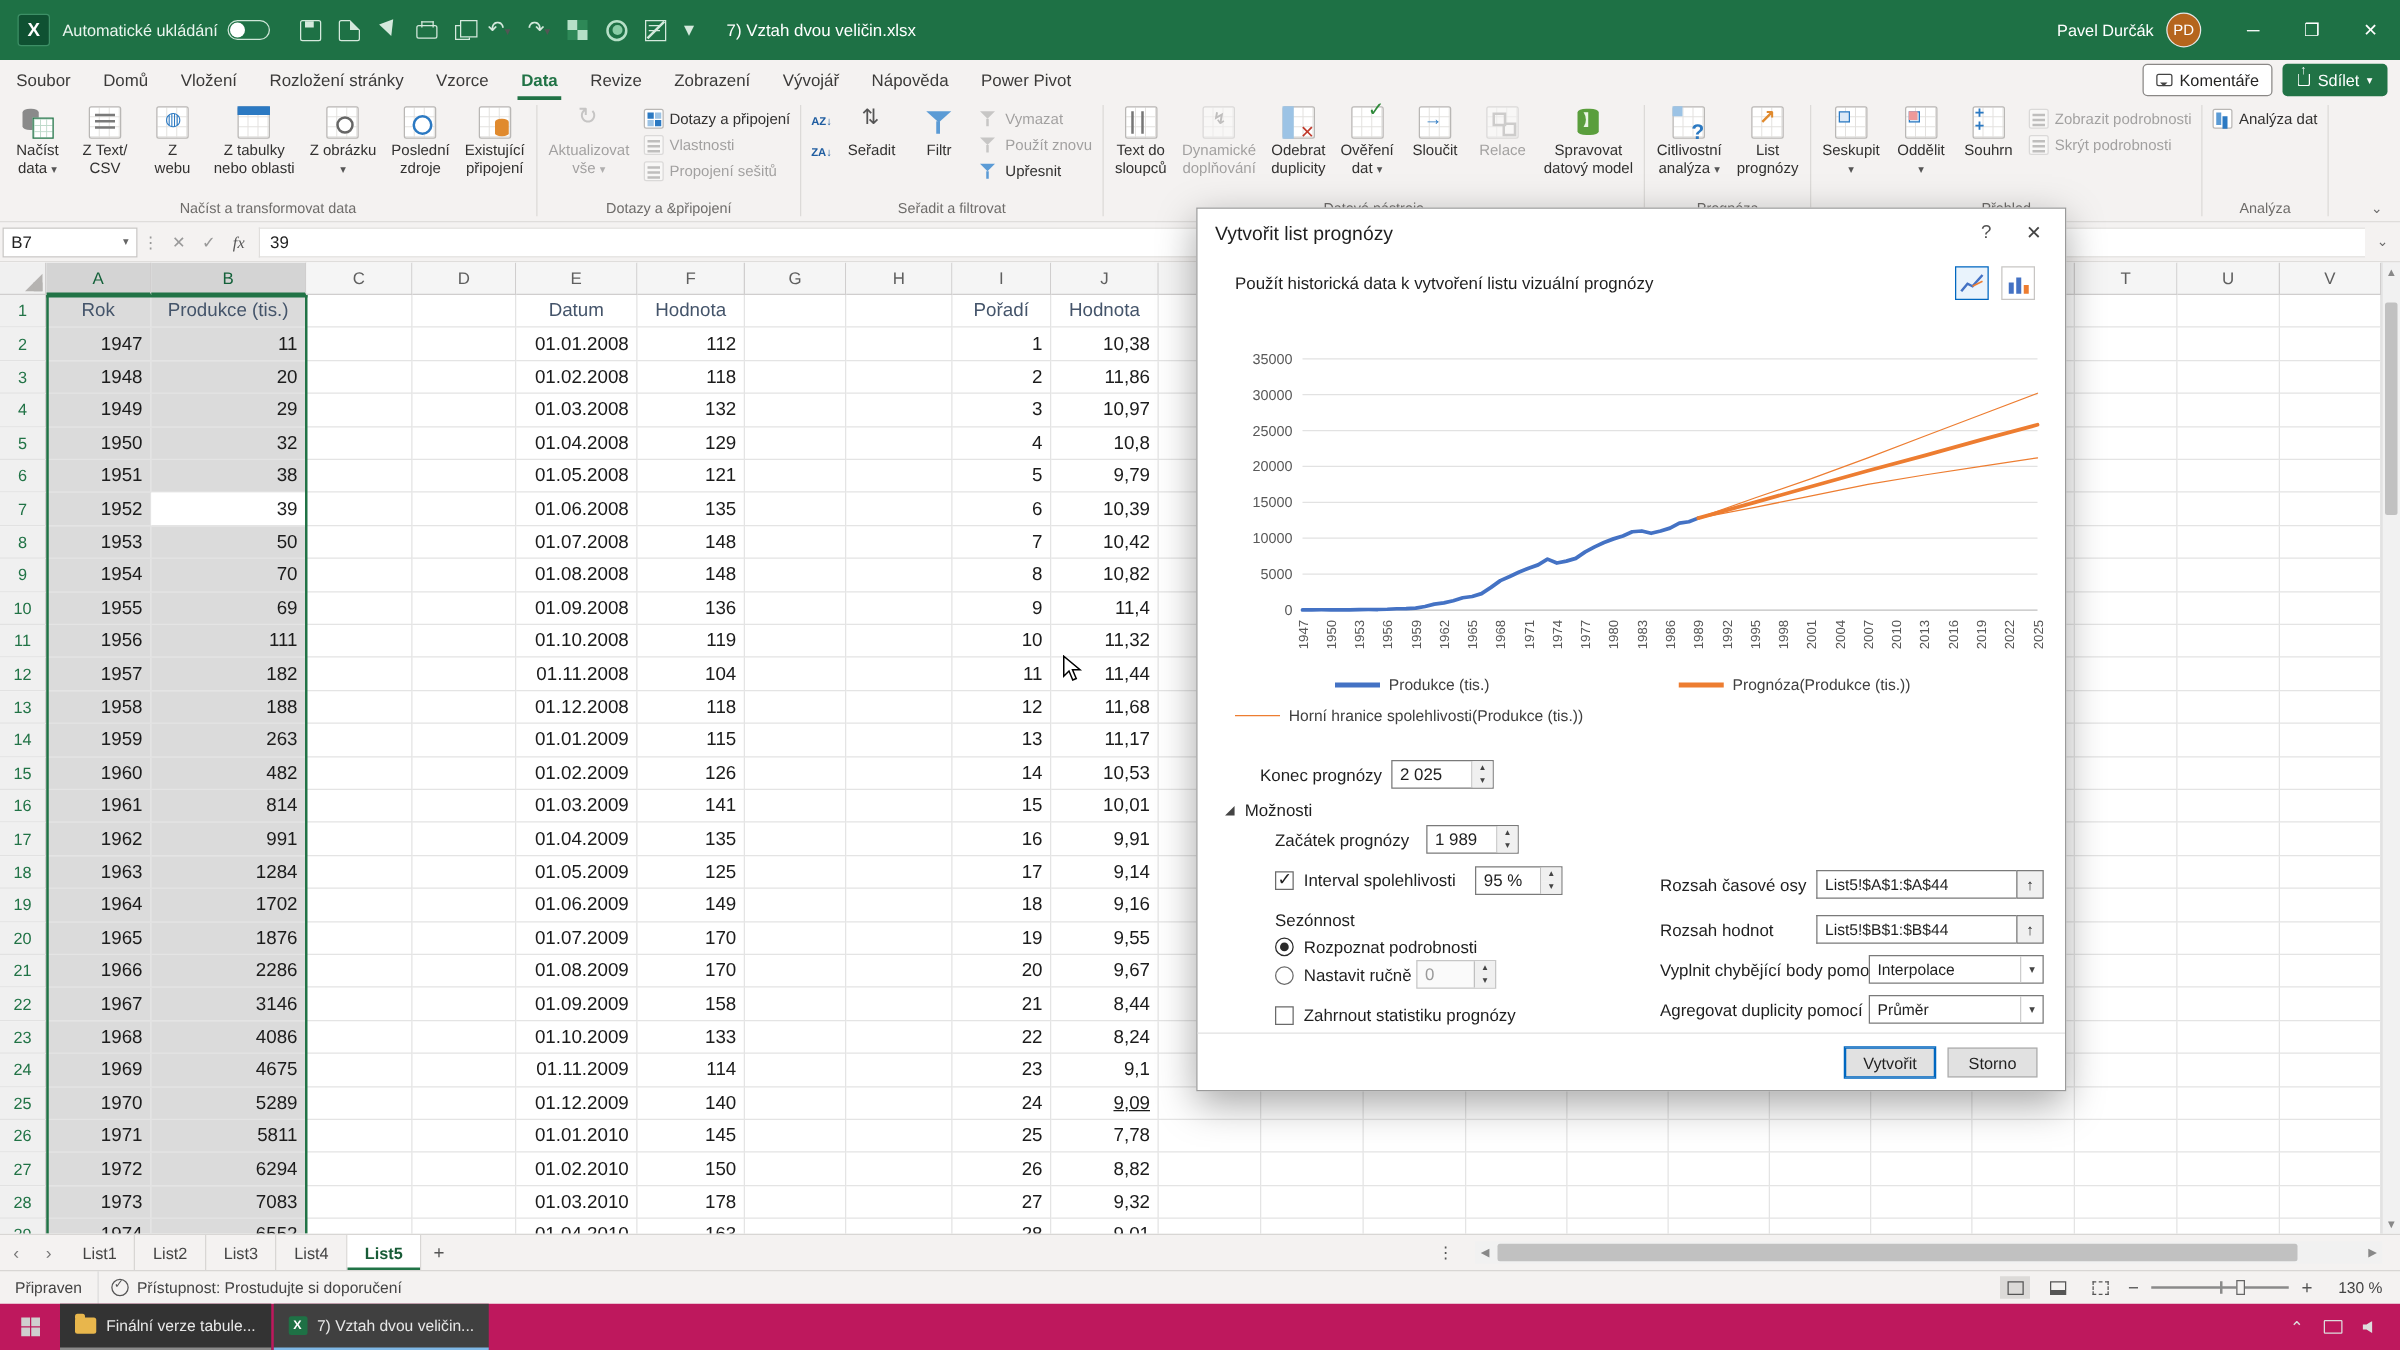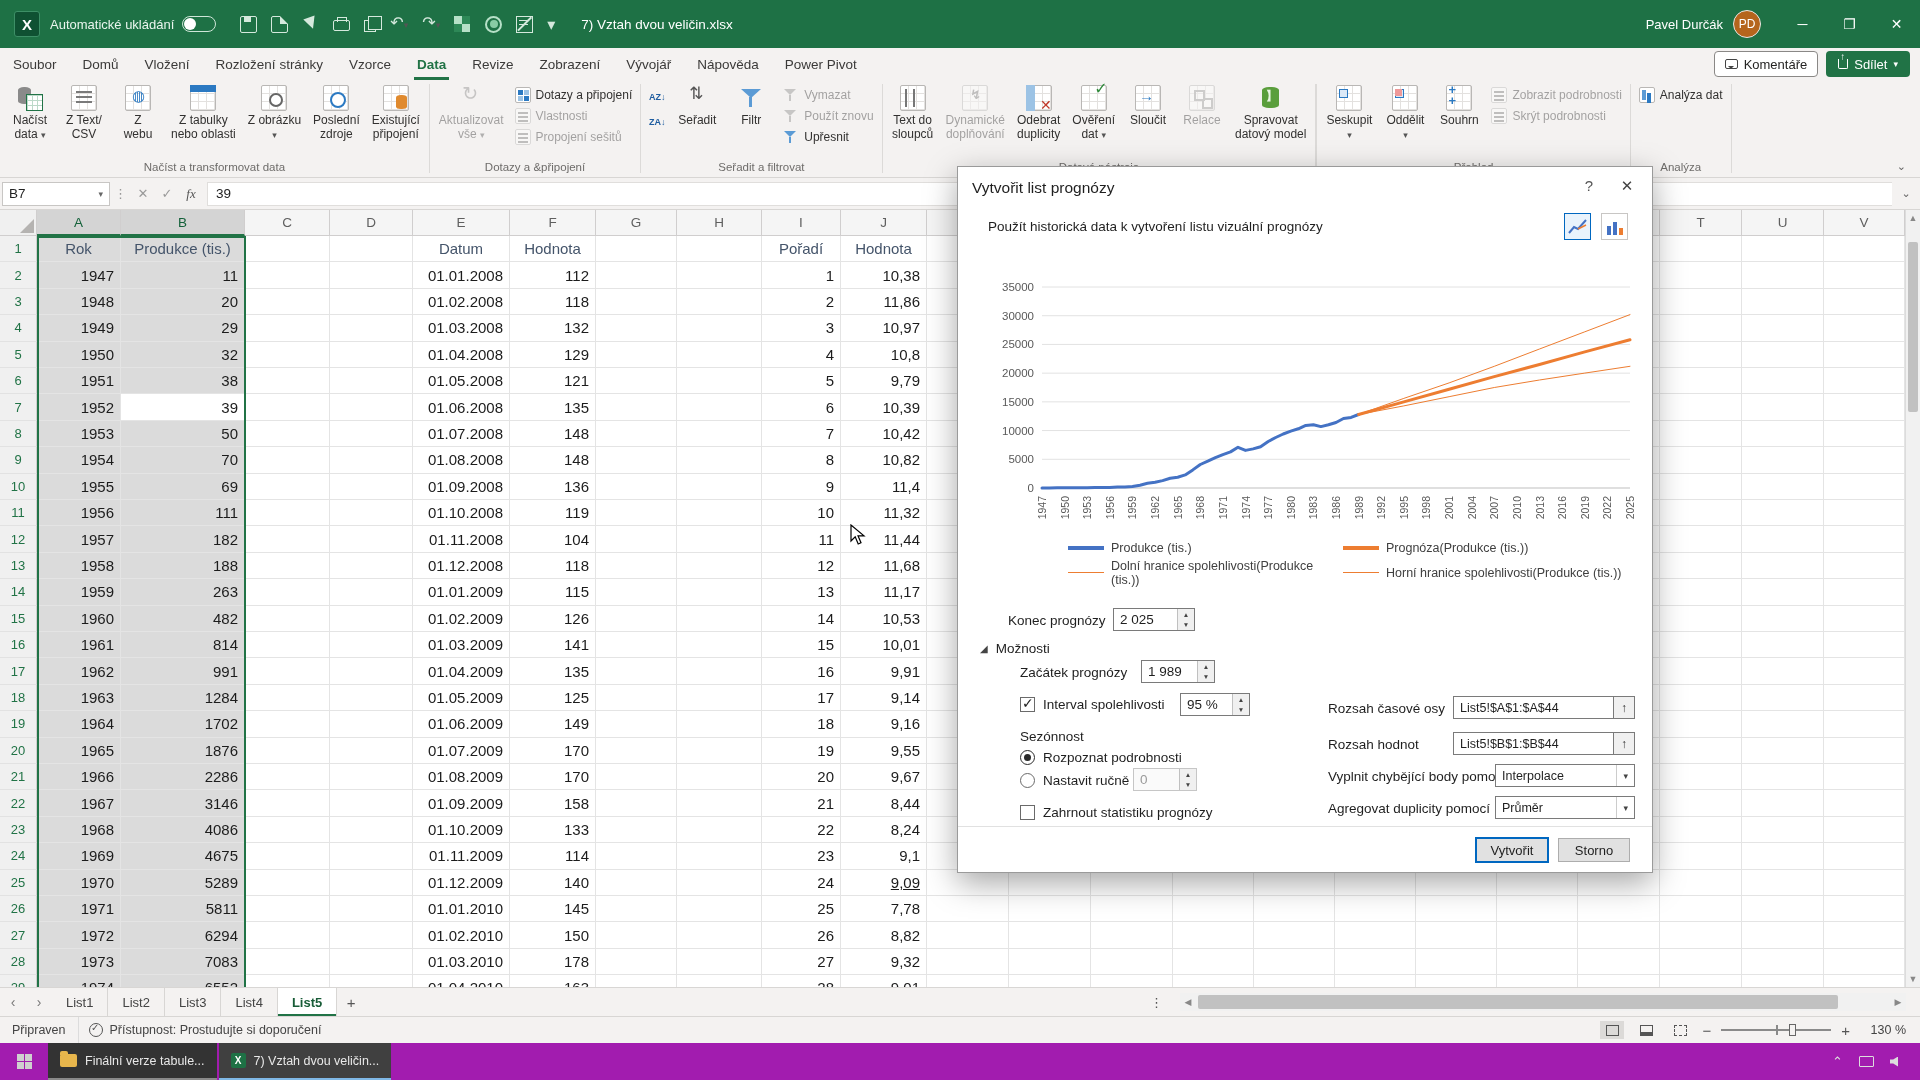--- a/index.html
+++ b/index.html
@@ -466,6 +466,21 @@
         <div class="rgroup-label">Datové nástroje</div>
       </div>
       <div class="rsep"></div>
+      <div class="rgroup">
+        <div class="rgroup-items">
+          <div class="rbig">
+            <span class="ric whatif"></span>
+            <span class="rl">Citlivostní</span>
+            <span class="rl">analýza <span class="chev">▾</span></span>
+          </div>
+          <div class="rbig">
+            <span class="ric fcast"></span>
+            <span class="rl">List</span>
+            <span class="rl">prognózy</span>
+          </div>
+        </div>
+        <div class="rgroup-label">Prognóza</div>
+      </div>
       <div class="rsep"></div>
       <div class="rgroup">
         <div class="rgroup-items">

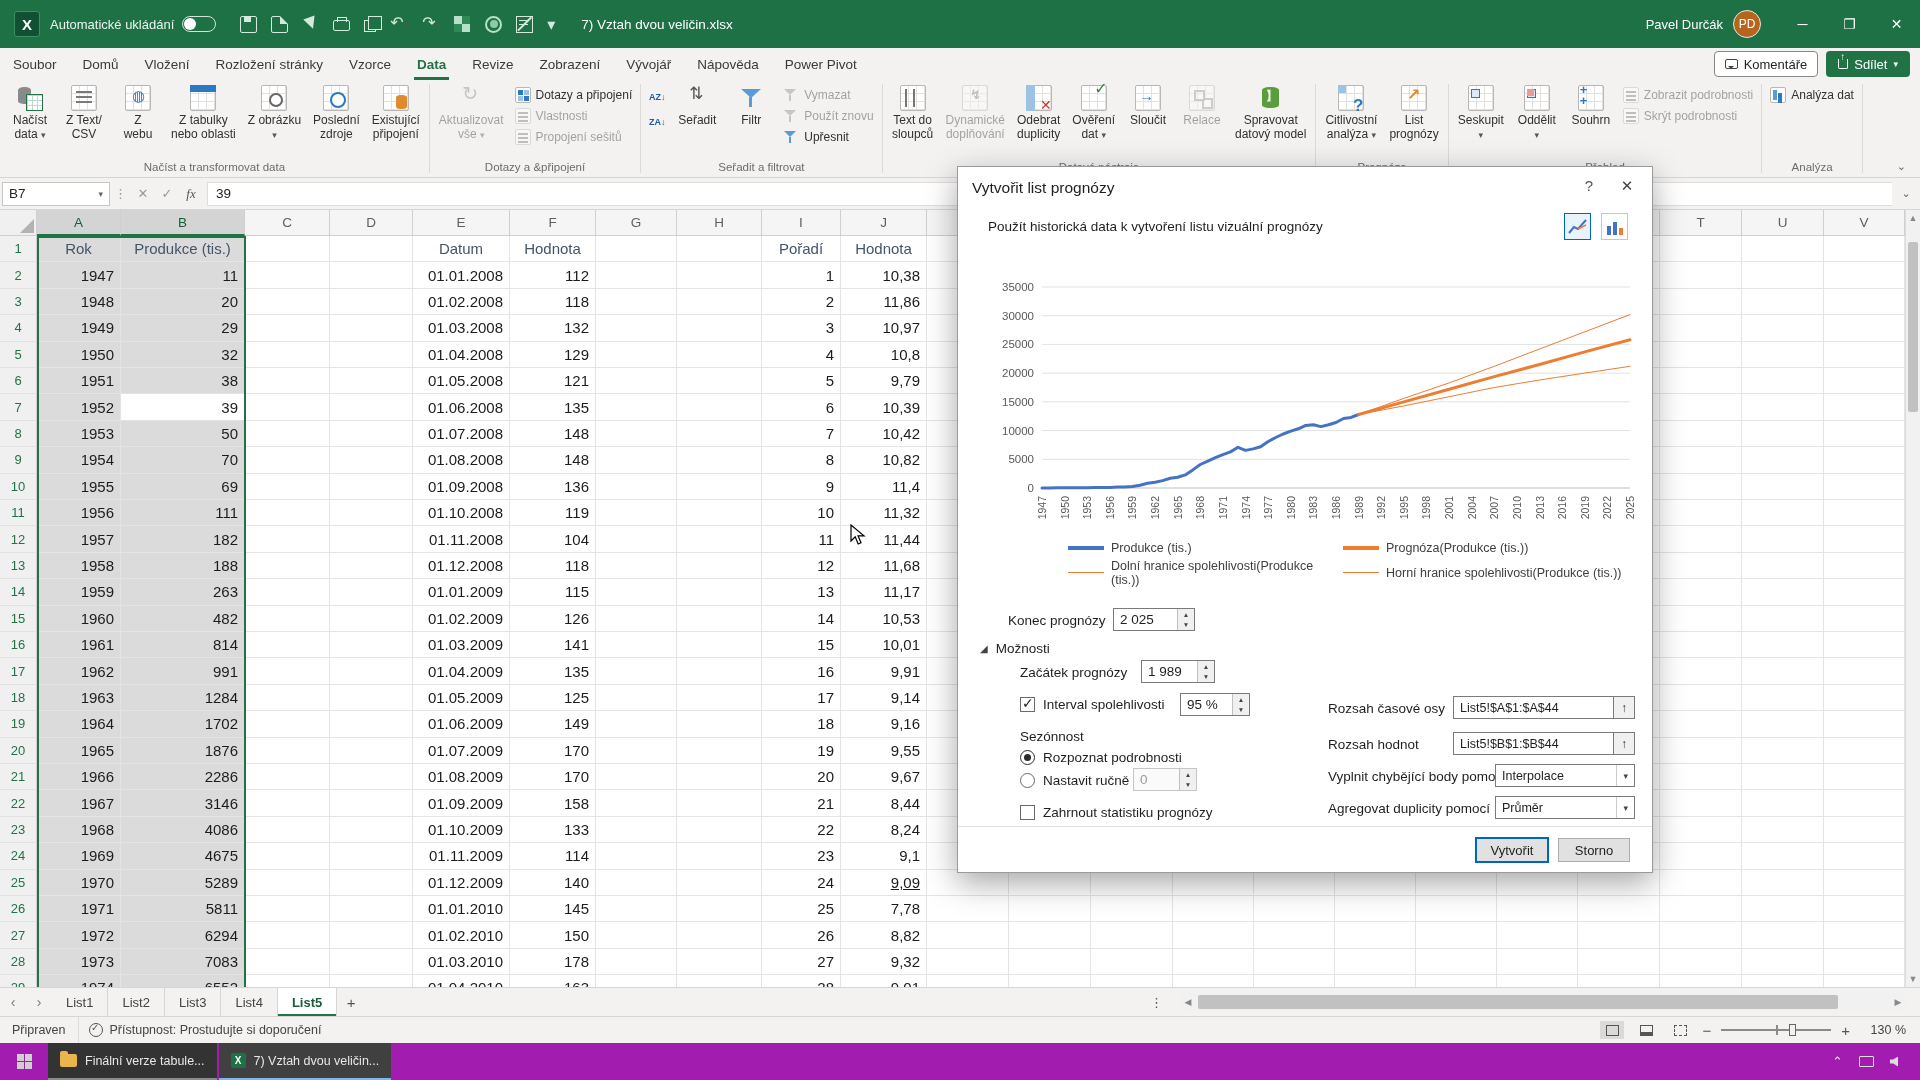--- a/index.html
+++ b/index.html
@@ -1386,10 +1386,6 @@
           </span>
         </div>
         <div class="leg-row">
-          <span class="leg-item c1">
-            <span class="leg-sw" style="border-top: 1.6px solid rgb(237, 125, 49);"></span>
-            <span>Dolní hranice spolehlivosti(Produkce (tis.))</span>
-          </span>
           <span class="leg-item">
             <span class="leg-sw" style="border-top: 1.6px solid rgb(237, 125, 49);"></span>
             <span>Horní hranice spolehlivosti(Produkce (tis.))</span>

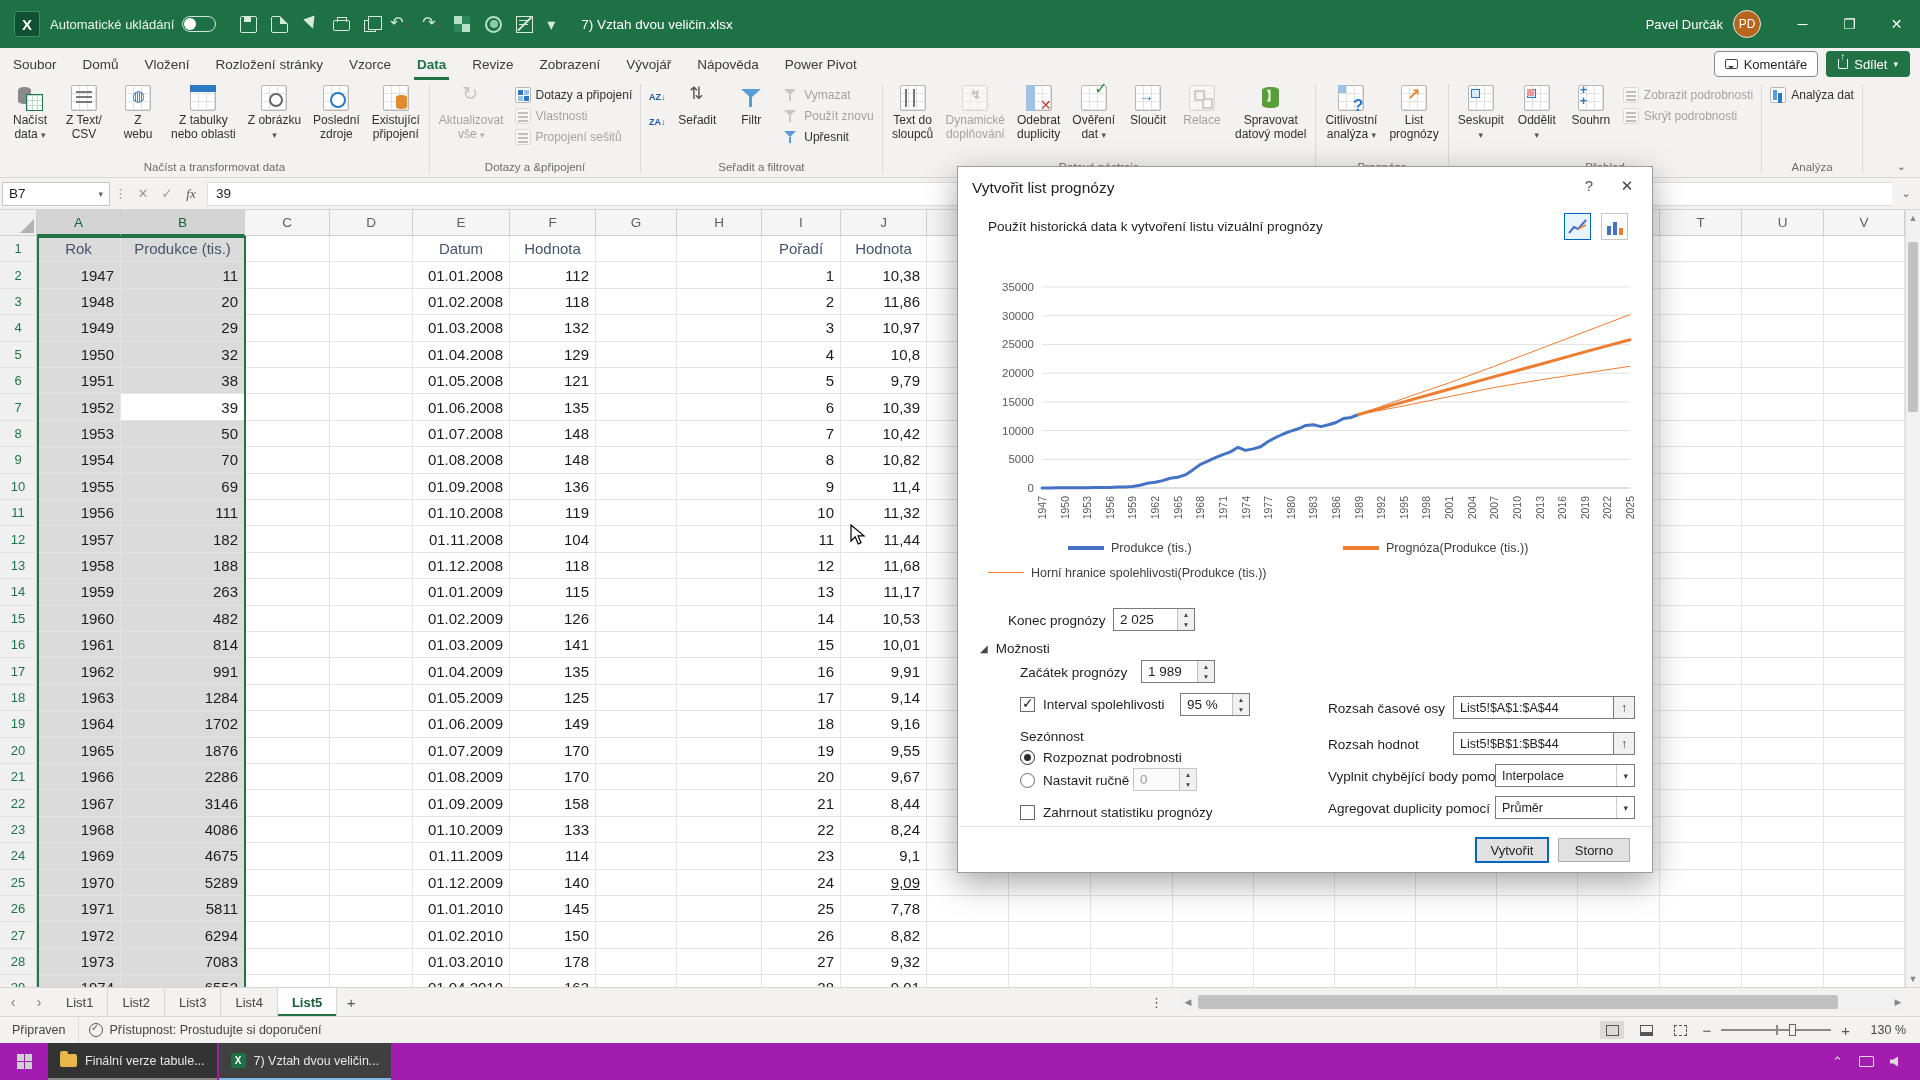--- a/index.html
+++ b/index.html
@@ -241,7 +241,7 @@
   .zoom-pct { width:46px; text-align:right; }
 
   
-  #taskbar { position:absolute; left:0; top:1043px; width:1920px; height:37px; background:#a21caf;
+  #taskbar { position:absolute; left:0; top:1043px; width:1920px; height:37px; background:#be185d;
     display:flex; align-items:stretch; color:#e8e8e8; font-size:12.5px; }
   .tb-start { width:48px; display:flex; align-items:center; justify-content:center; }
   .winlogo { width:15px; height:15px; display:grid; grid-template-columns:7px 7px; grid-template-rows:7px 7px; gap:1px; }

